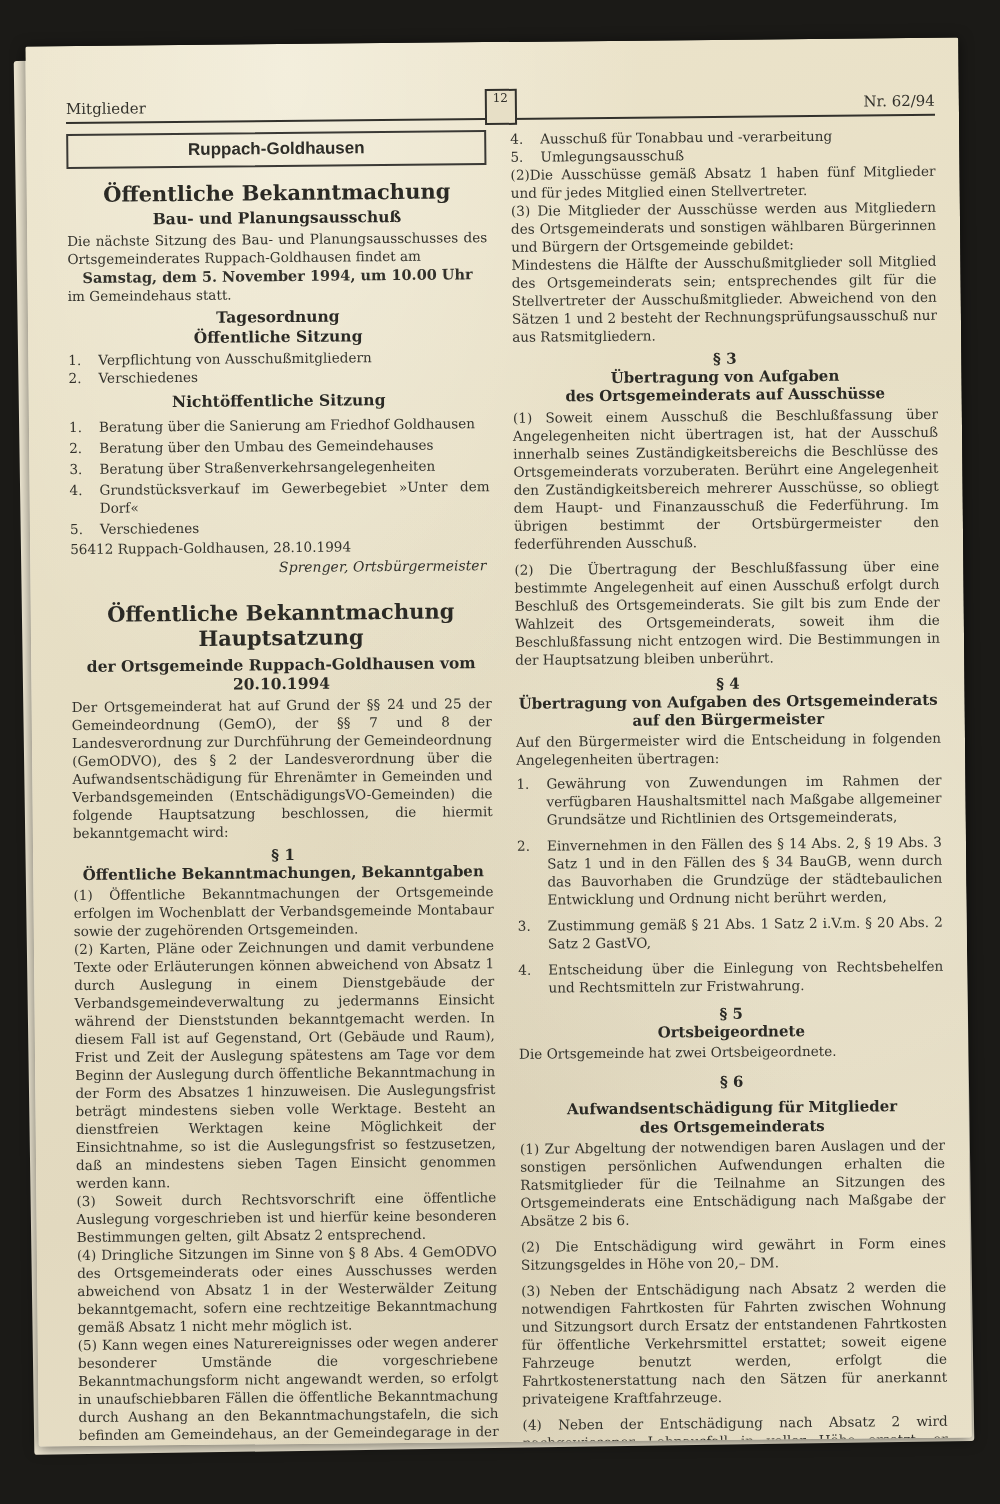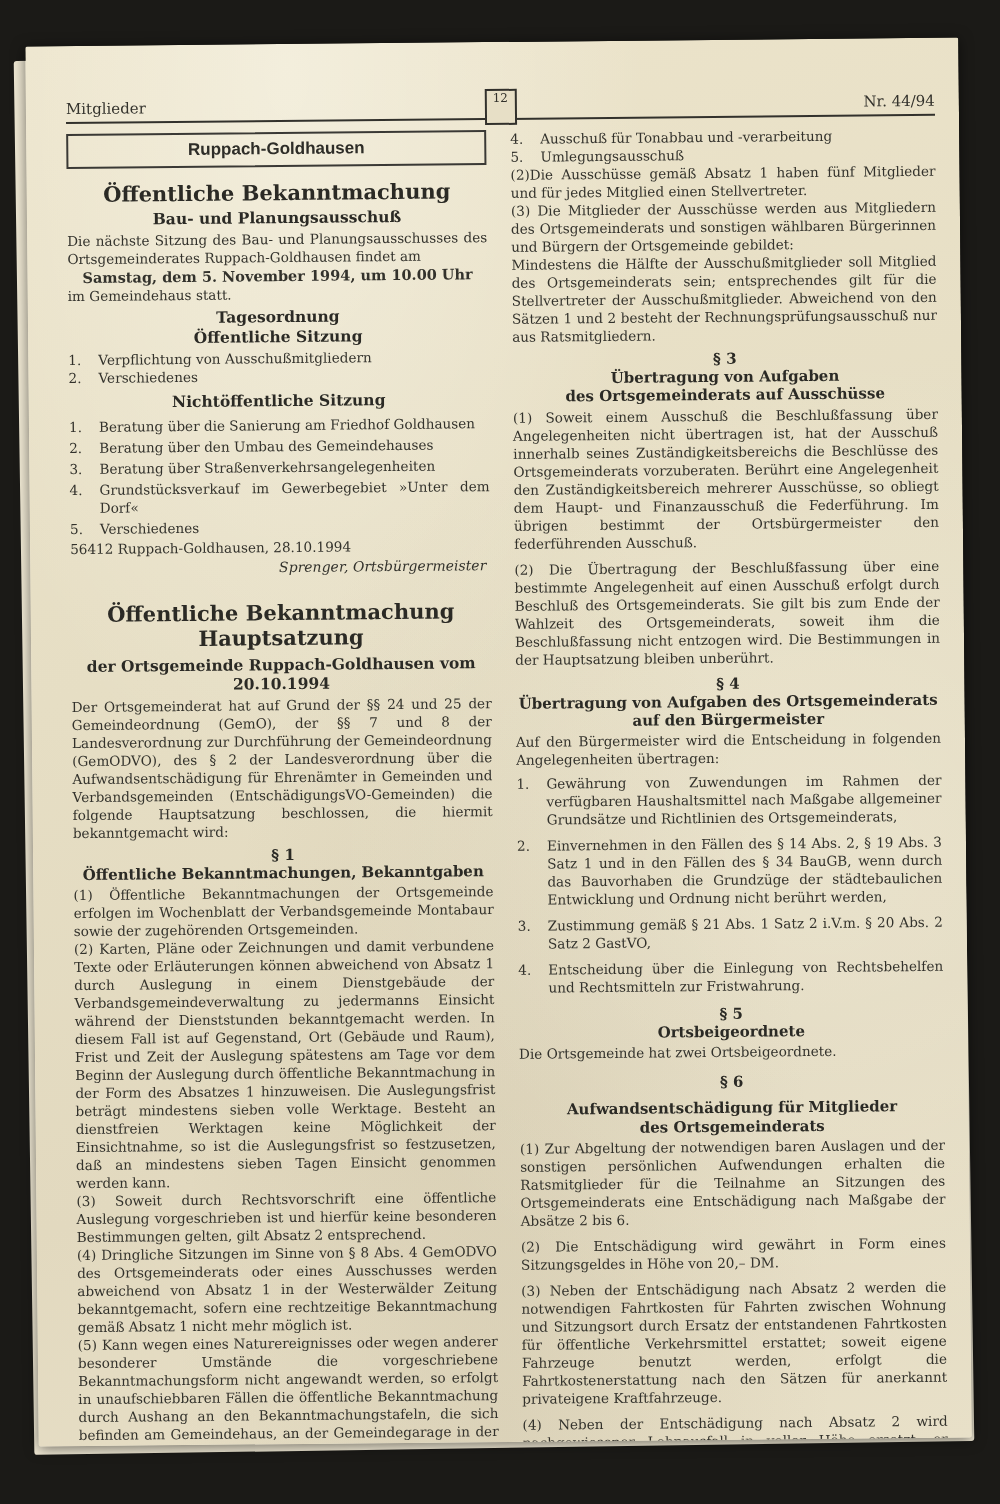--- a/index.html
+++ b/index.html
@@ -88,7 +88,7 @@
     <span class="pagenum-box">
       <span>12</span>
     </span>
-    <span>Nr. 44/94</span>
+    <span>Nr. 62/94</span>
   </div>
 
   <div class="cols">

